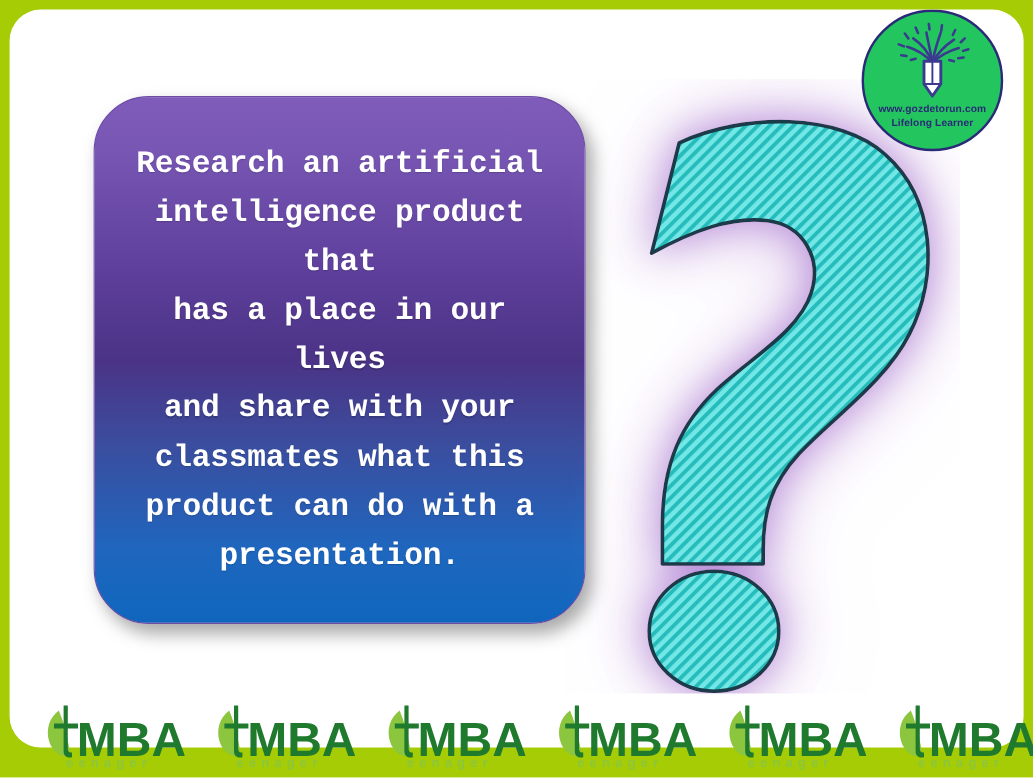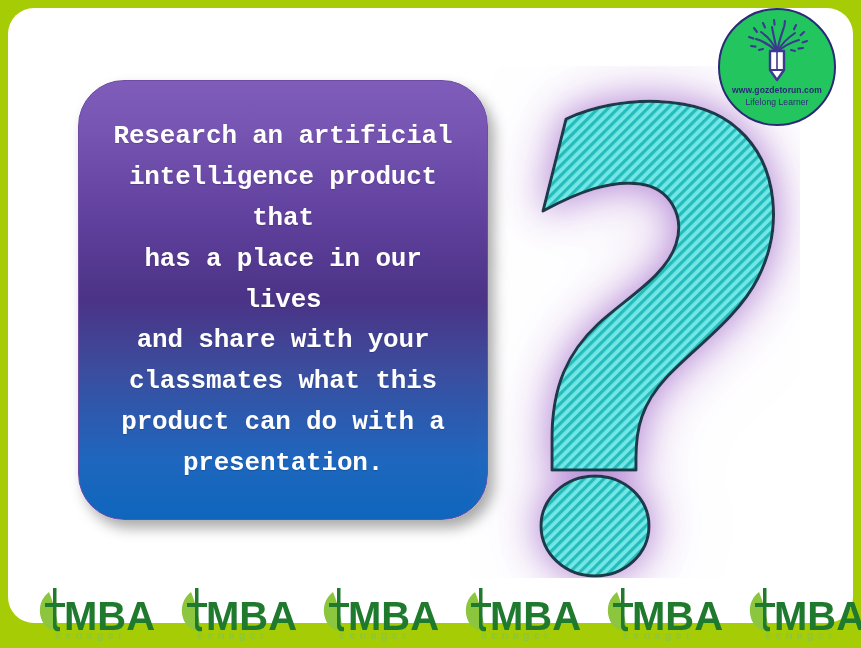--- a/index.html
+++ b/index.html
@@ -120,7 +120,7 @@
   }
   #brand-tagline {
     font-size: 8.5px;
-    font-weight: normal;
+    font-weight: bold;
     color: #2b2a78;
     letter-spacing: 0.1px;
     margin-top: 2px;

